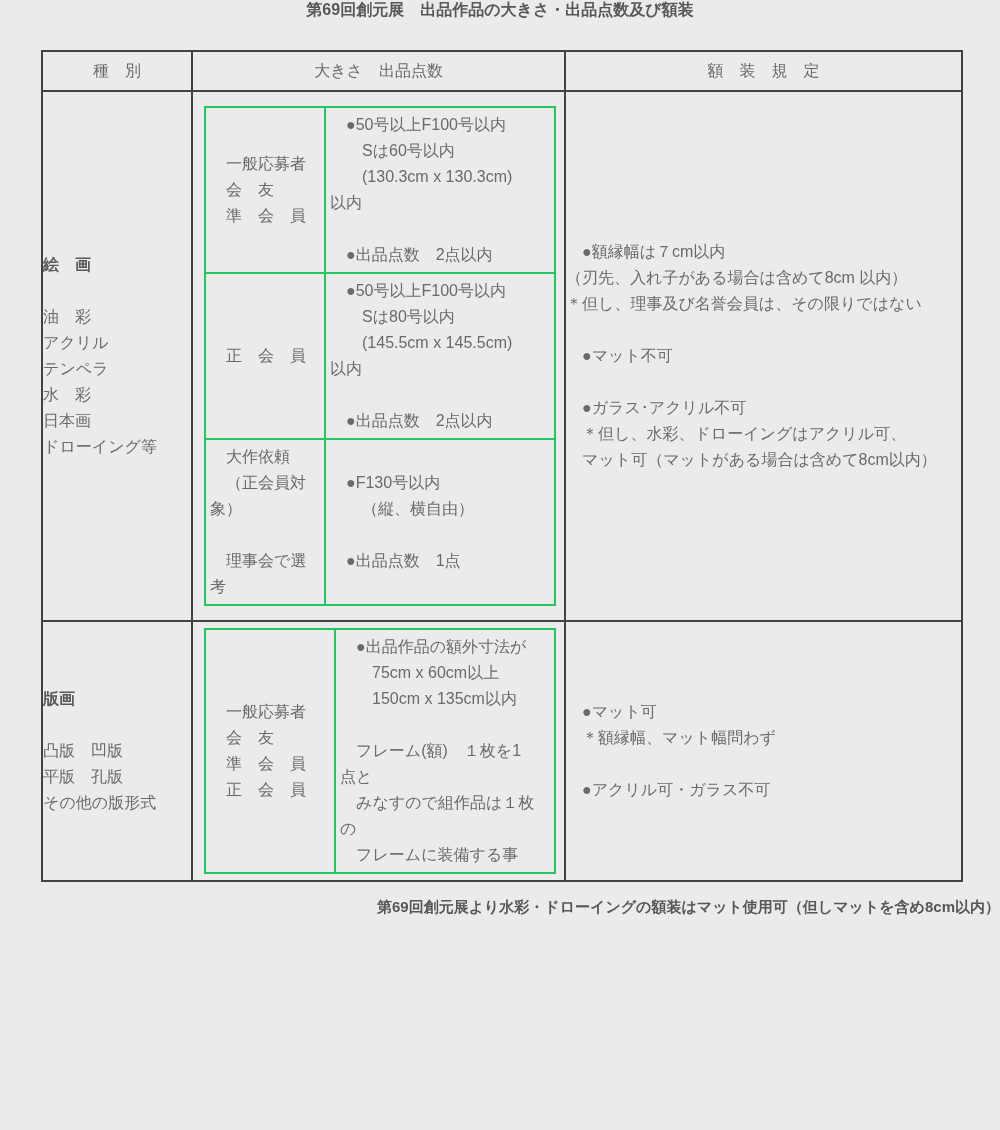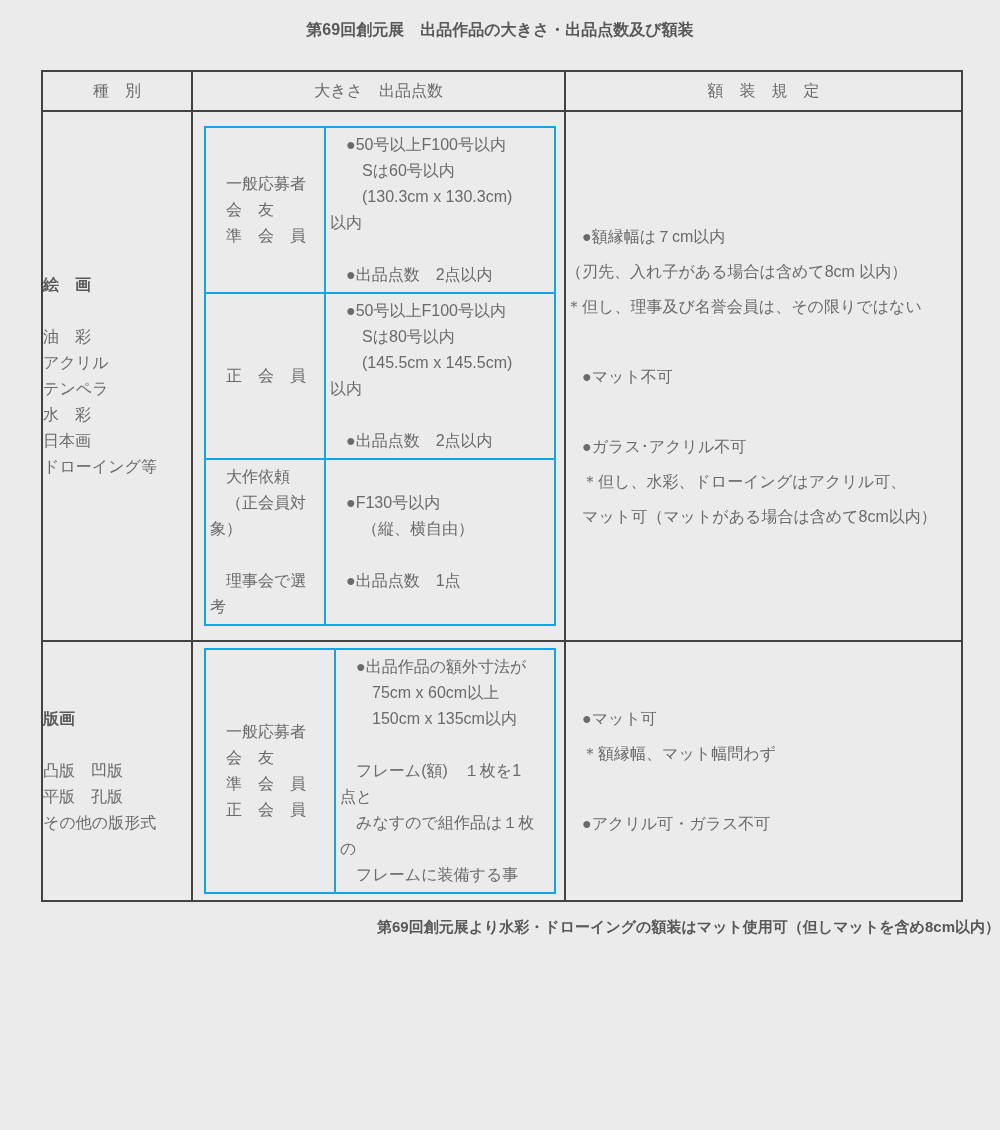--- a/index.html
+++ b/index.html
@@ -15,7 +15,7 @@
     text-align: center;
     font-weight: bold;
     color: #575757;
-    padding-top: 20px;
+    padding-top: 0;
     font-size: 16px;
   }
   table.main {

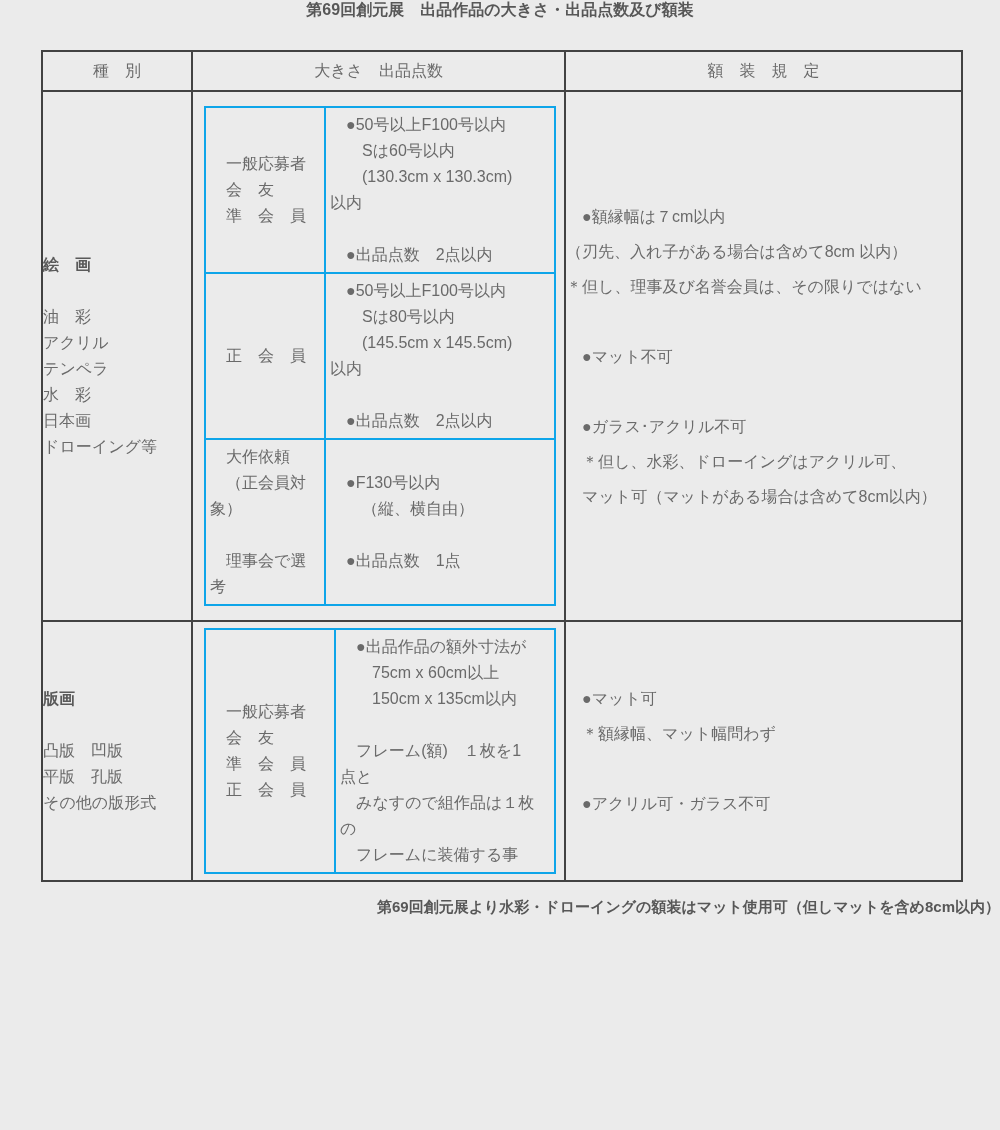--- a/index.html
+++ b/index.html
@@ -52,7 +52,7 @@
     margin-left: 11px;
   }
   table.inner td {
-    border: 2px solid #0ea5e9;
+    border: 2px solid #22c55e;
     padding: 4px;
     vertical-align: middle;
     white-space: pre-wrap;

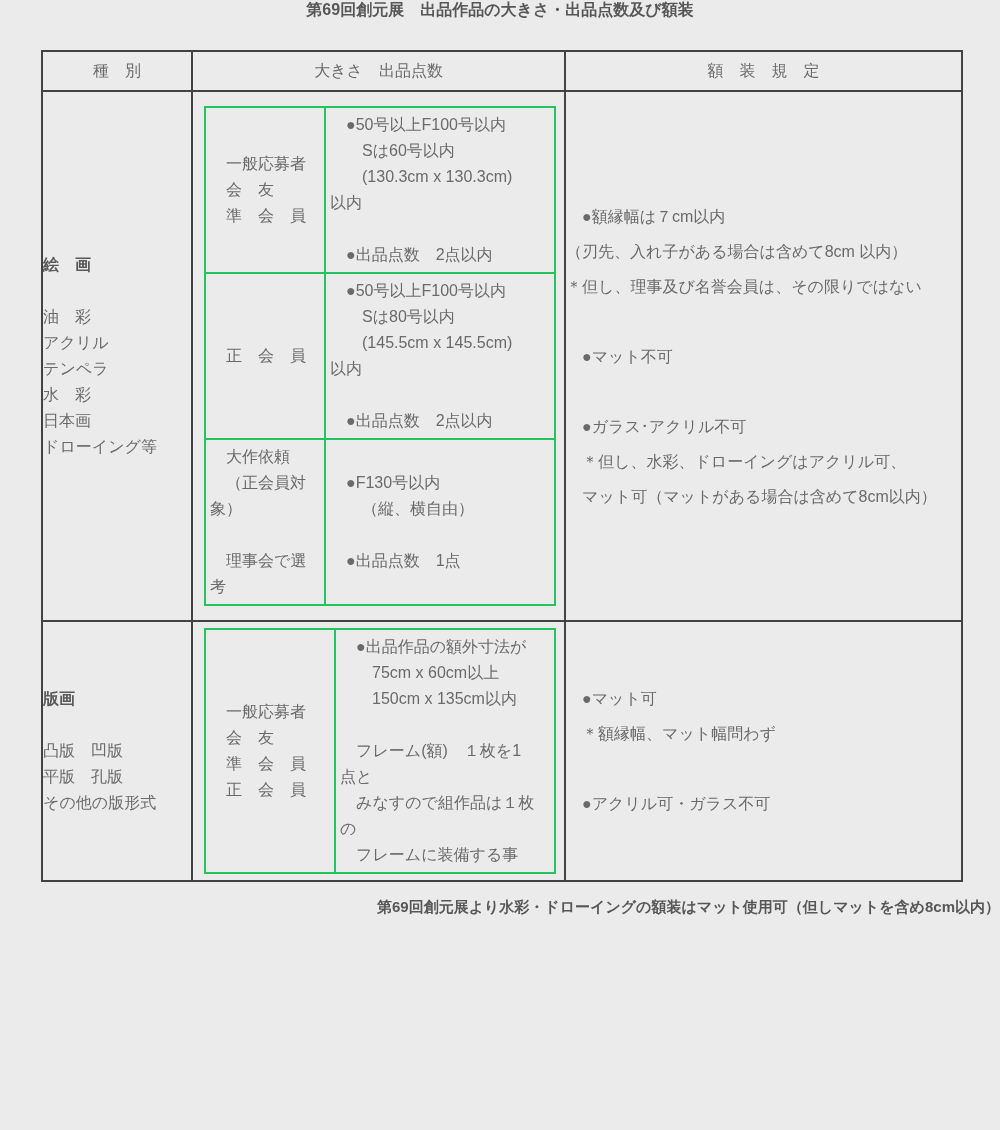--- a/index.html
+++ b/index.html
@@ -63,7 +63,7 @@
     vertical-align: middle;
     padding: 4px 4px 4px 8px;
     white-space: pre-wrap;
-    line-height: 35px;
+    line-height: 26px;
   }
   td.notes-cell {
     vertical-align: top;

